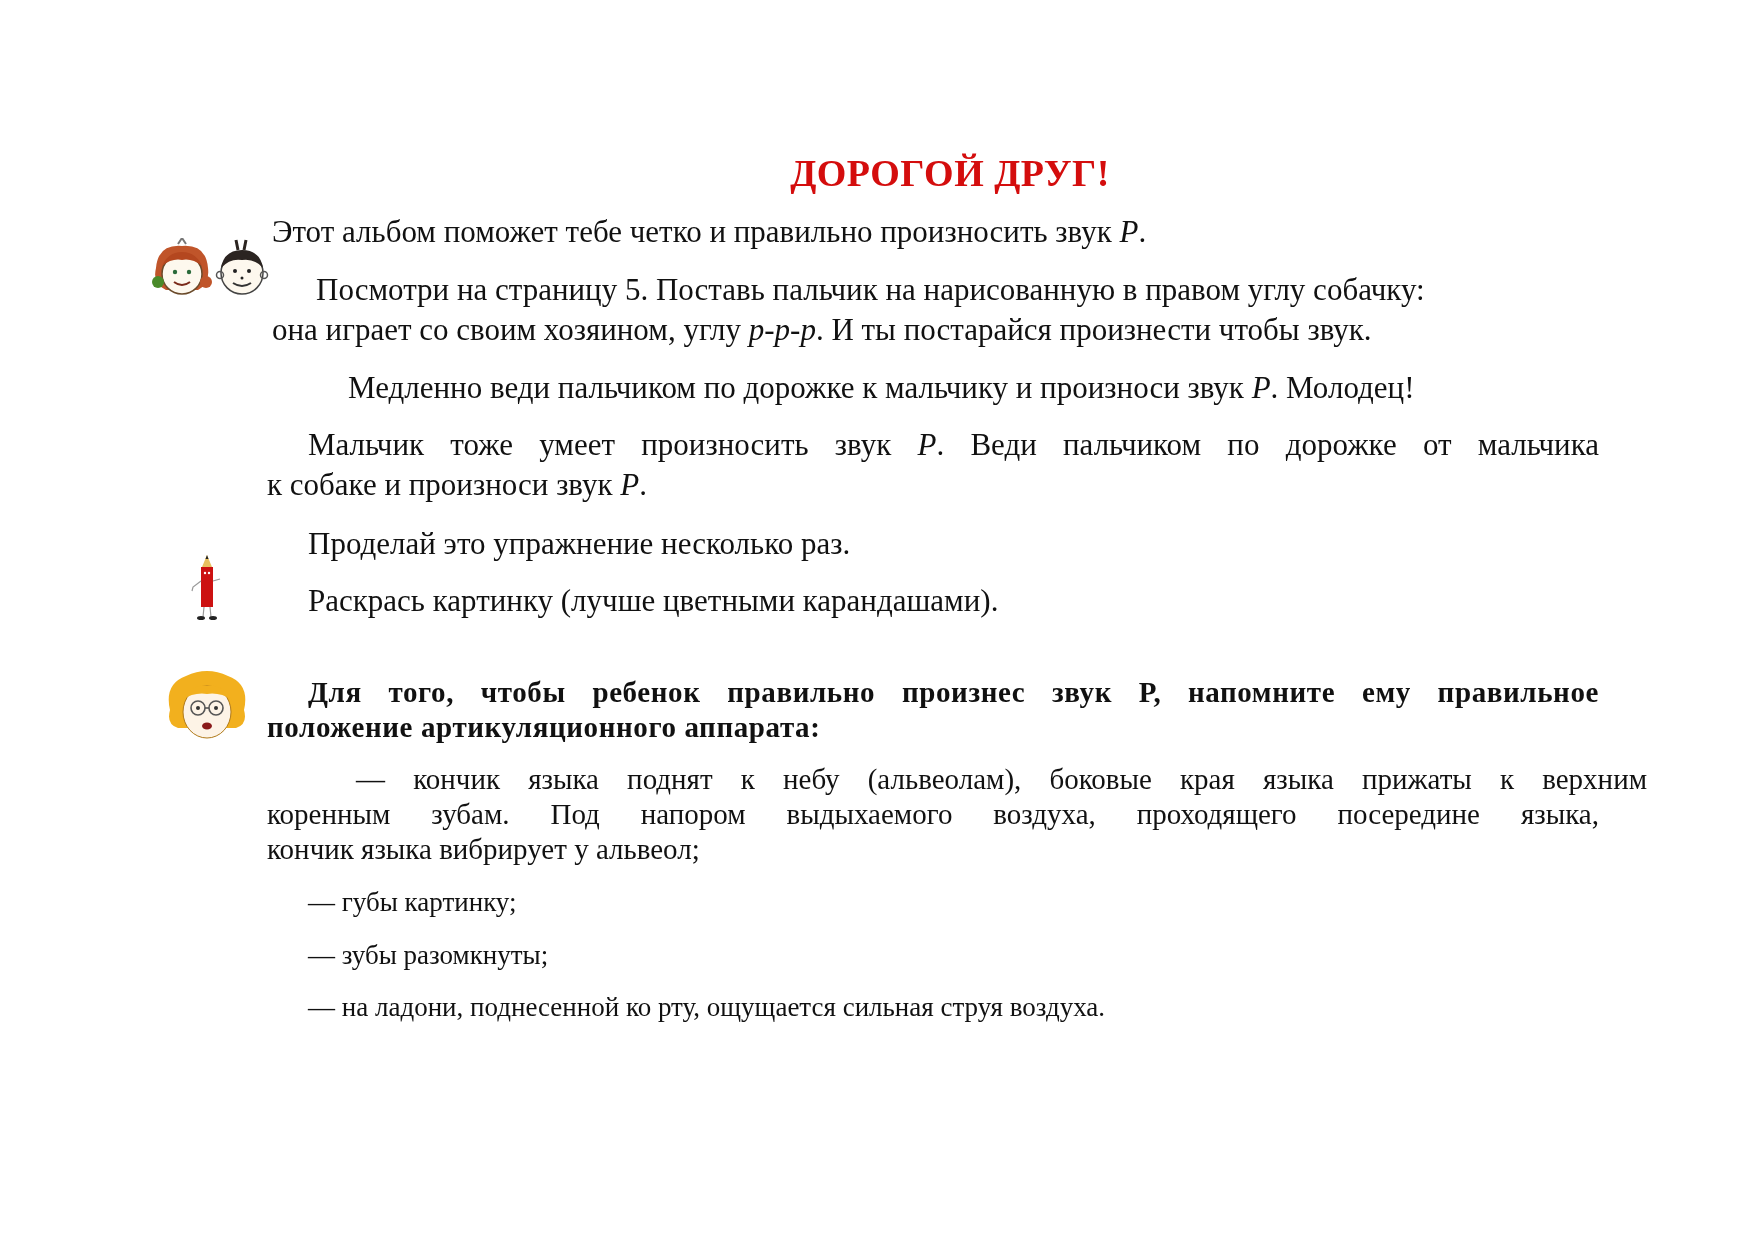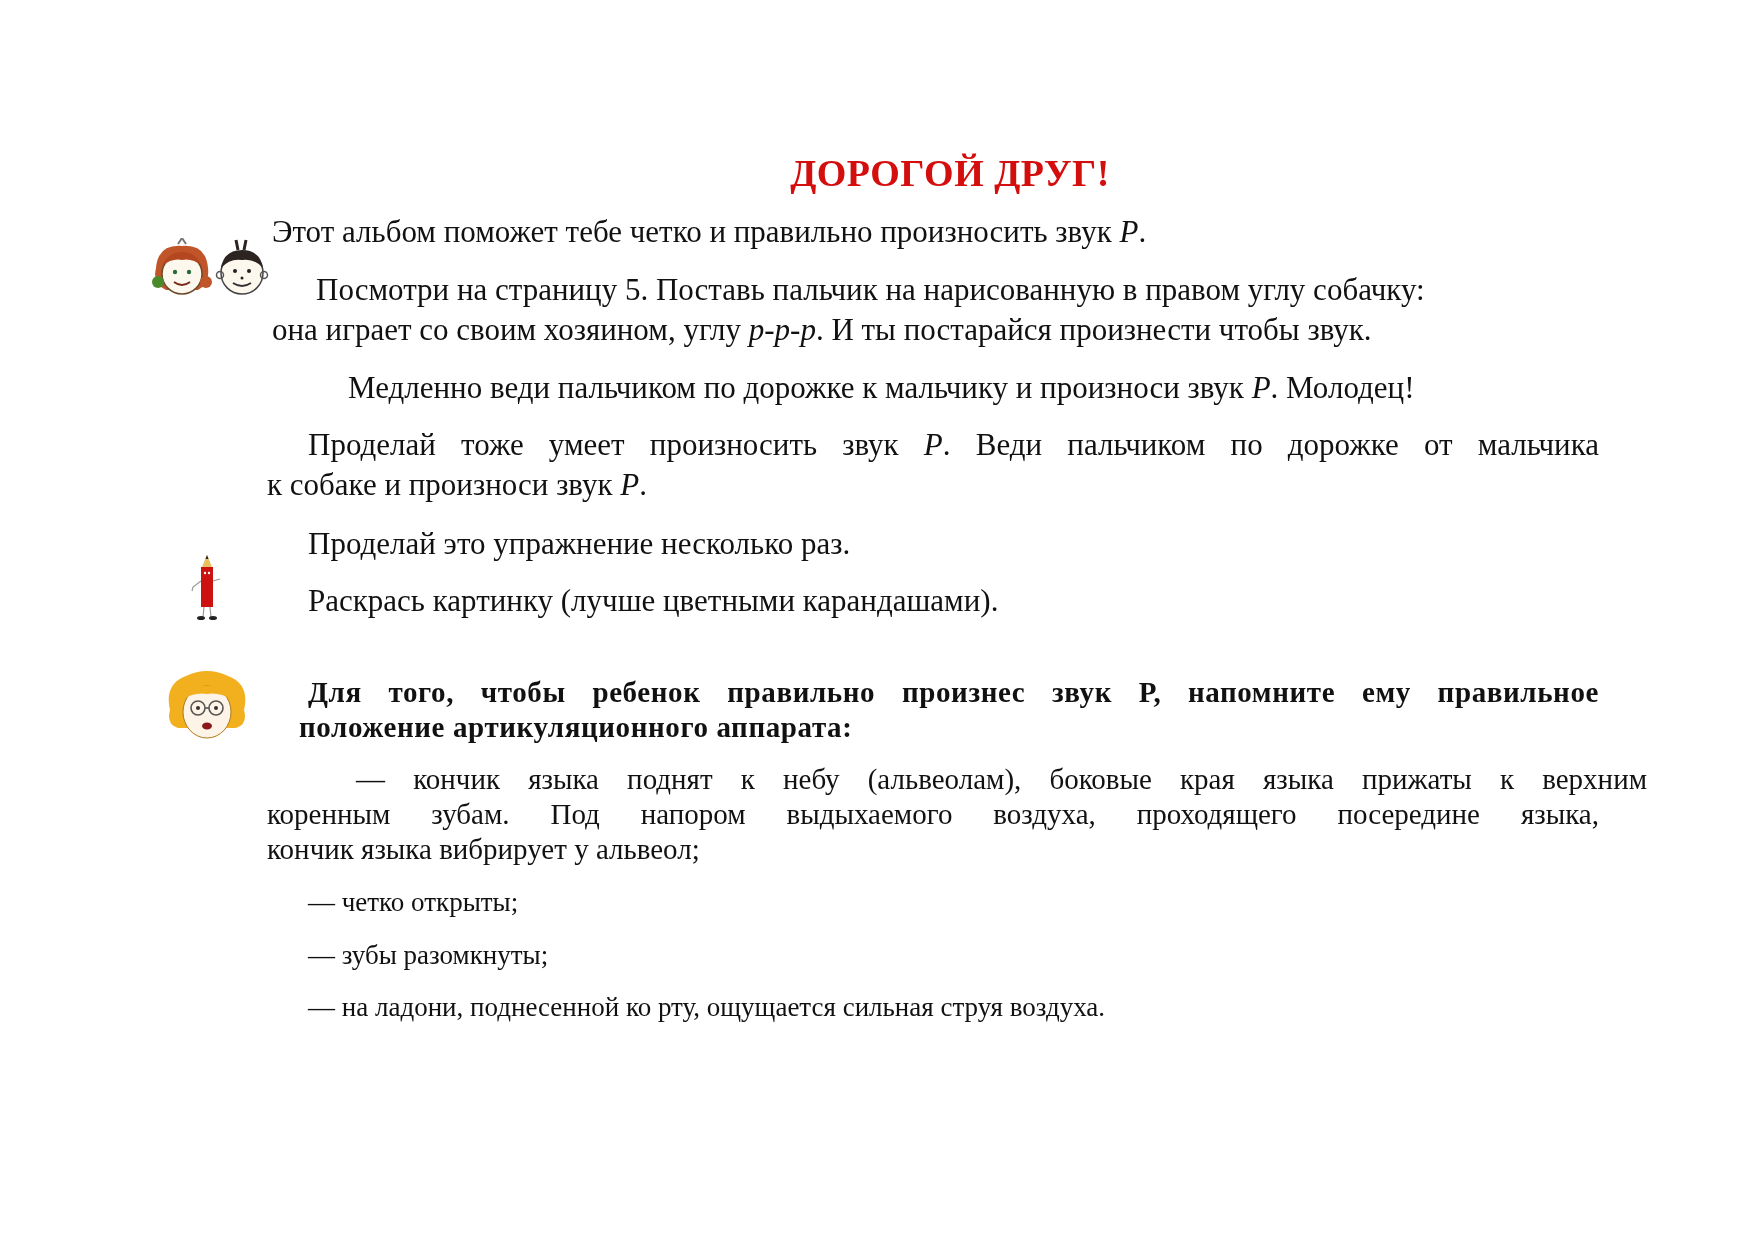--- a/index.html
+++ b/index.html
@@ -61,7 +61,7 @@
 </div>
 
 <div class="abs line justify-last" style="left:308px; top:427px; width:1291px; white-space:normal; text-align:justify;">
-  <span>Проделай тоже умеет произносить звук </span><i>Р</i><span>. Веди пальчиком по дорожке от мальчика</span>
+  <span>Мальчик тоже умеет произносить звук </span><i>Р</i><span>. Веди пальчиком по дорожке от мальчика</span>
 </div>
 <div class="abs line" style="left:267px; top:467px;">
   <span>к собаке и произноси звук </span><i>Р</i><span>.</span>

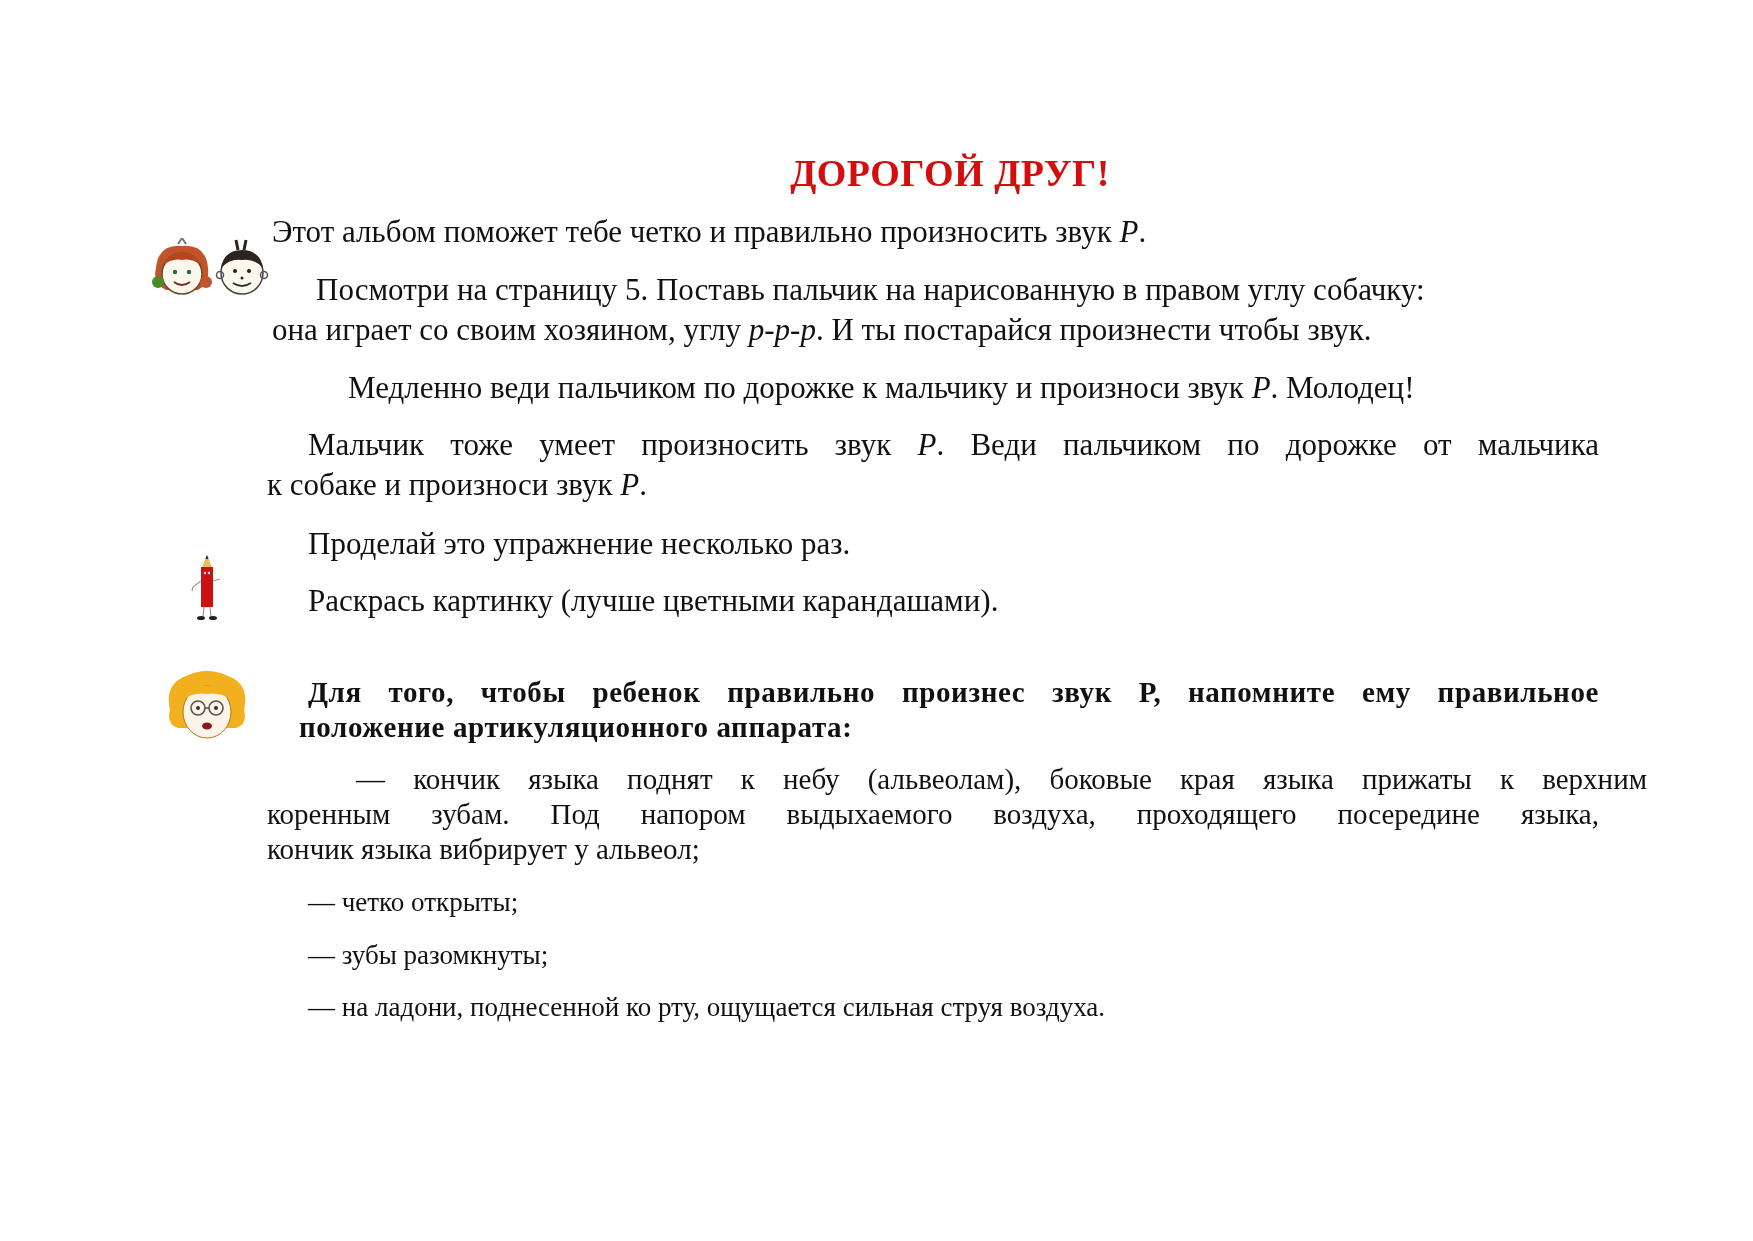--- a/index.html
+++ b/index.html
@@ -101,7 +101,7 @@
 </div>
 
 <div class="abs small bold justify-last" style="left:308px; top:675px; width:1291px;">Для того, чтобы ребенок правильно произнес звук Р, напомните ему правильное</div>
-<div class="abs small bold" style="left:267px; top:710px; white-space:nowrap;margin-left:32px;">положение артикуляционного аппарата:</div>
+<div class="abs small bold" style="left:267px; top:710px; white-space:nowrap;">положение артикуляционного аппарата:</div>
 
 <div class="abs small justify-last" style="left:308px; top:762px; width:1291px;margin-left:48px;">— кончик языка поднят к небу (альвеолам), боковые края языка прижаты к верхним</div>
 <div class="abs small justify-last" style="left:267px; top:797px; width:1332px;">коренным зубам. Под напором выдыхаемого воздуха, проходящего посередине языка,</div>

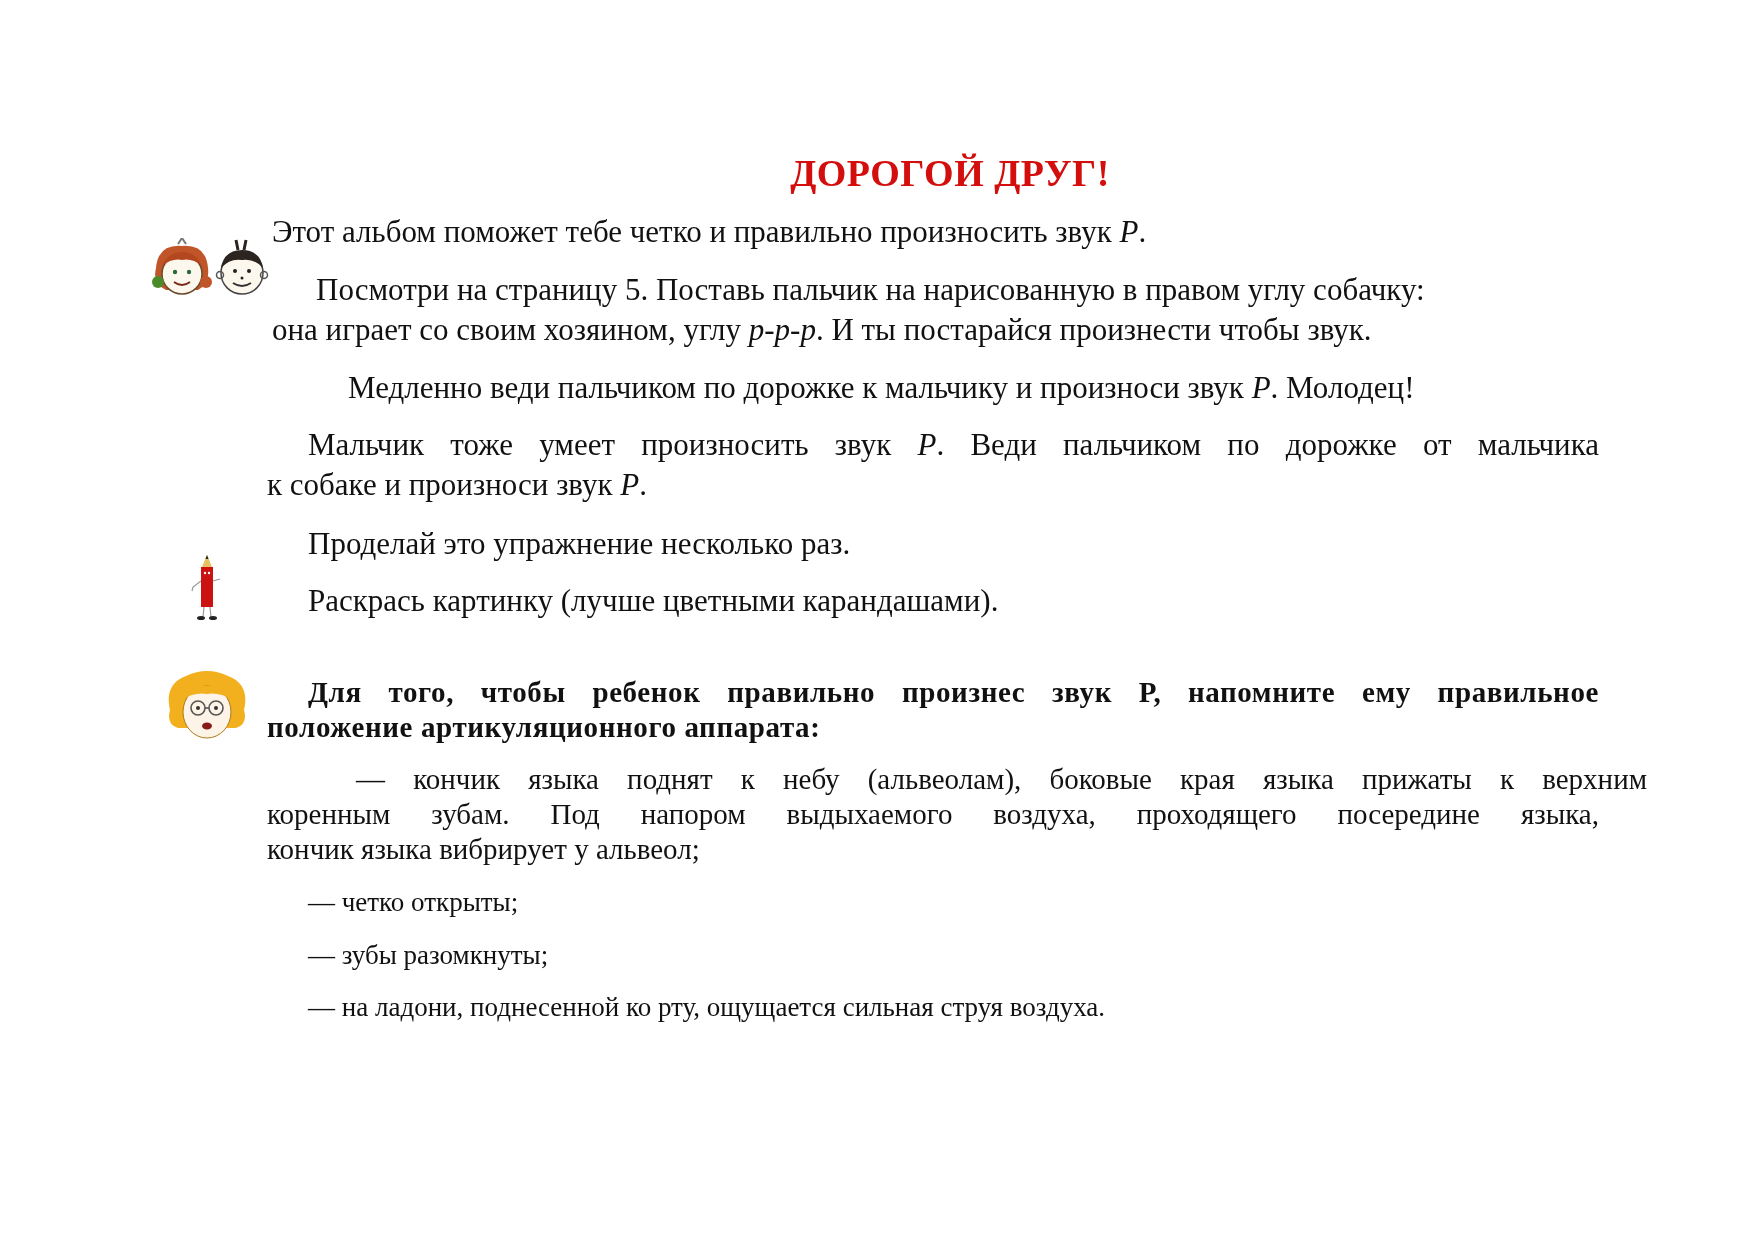--- a/index.html
+++ b/index.html
@@ -107,7 +107,7 @@
 <div class="abs small justify-last" style="left:267px; top:797px; width:1332px;">коренным зубам. Под напором выдыхаемого воздуха, проходящего посередине языка,</div>
 <div class="abs small" style="left:267px; top:832px; white-space:nowrap;">кончик языка вибрирует у альвеол;</div>
 
-<div class="abs dash-line" style="left:308px; top:885px;">—  четко открыты;</div>
+<div class="abs dash-line" style="left:308px; top:885px;">—  губы картинку;</div>
 <div class="abs dash-line" style="left:308px; top:938px;">—  зубы разомкнуты;</div>
 <div class="abs dash-line" style="left:308px; top:990px;">—  на ладони, поднесенной ко рту, ощущается сильная струя воздуха.</div>
 

